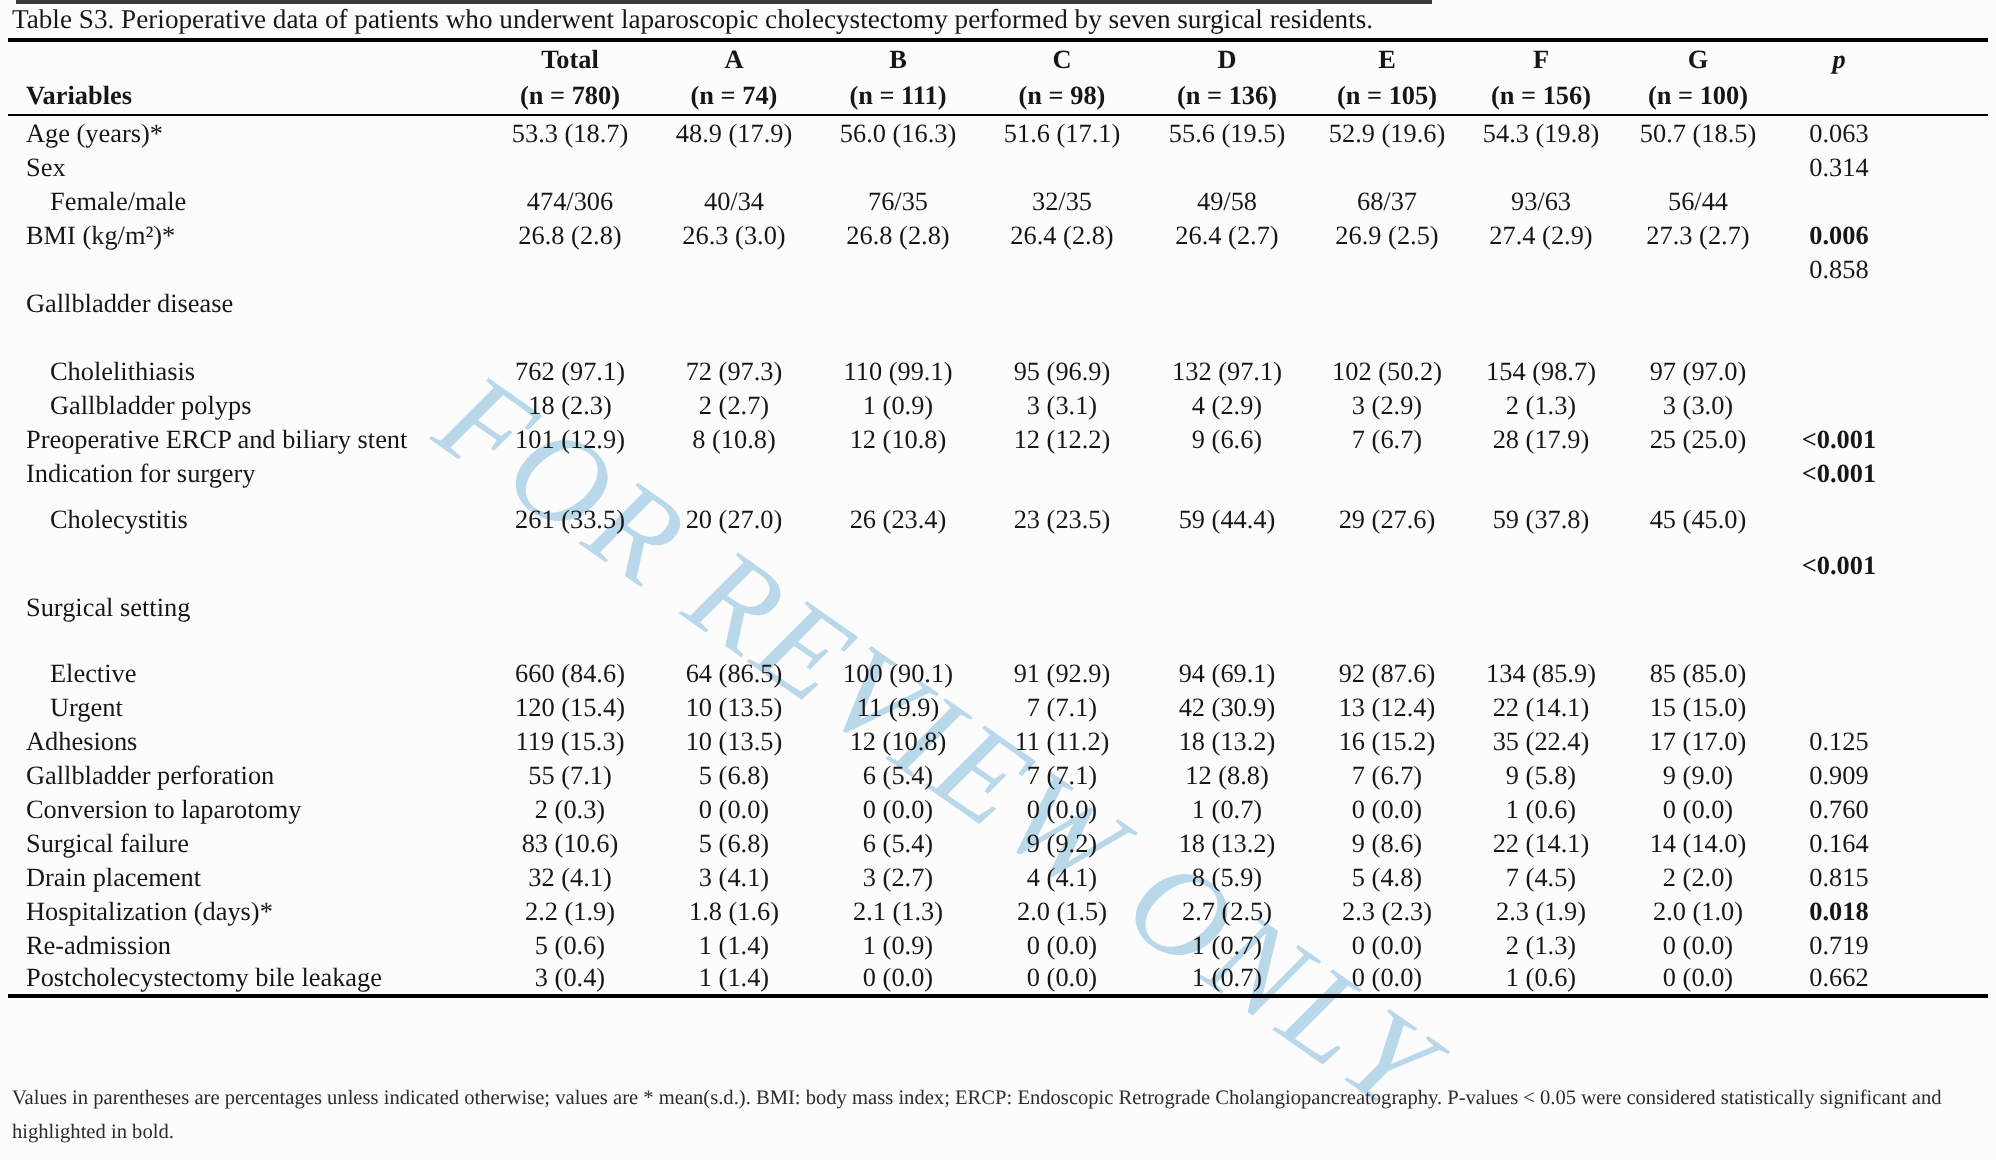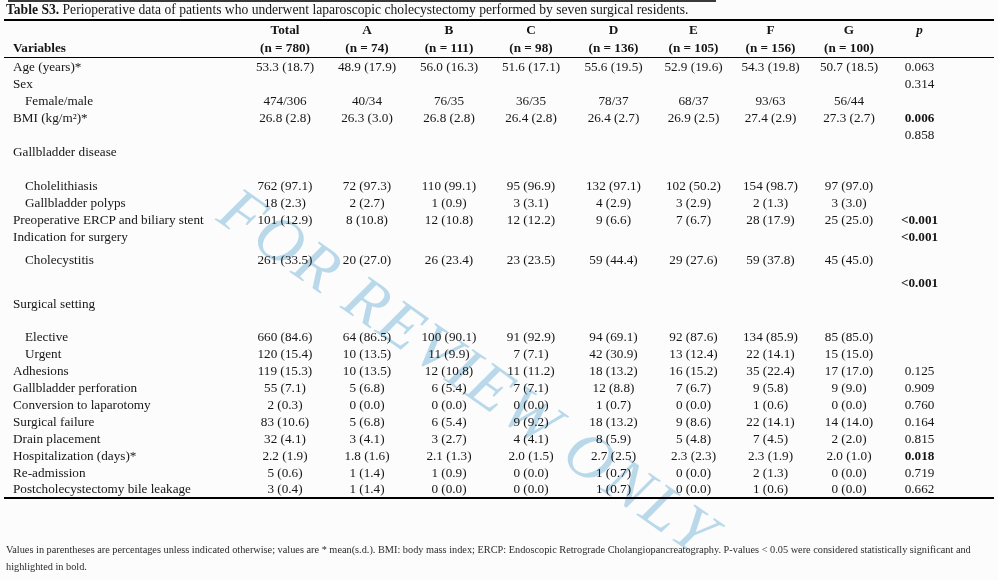--- a/index.html
+++ b/index.html
@@ -10,7 +10,7 @@
   }
   .top-artifact { position:absolute; top:0; left:8px; width:708px; height:2px; background:#3a3a3a; }
   .title { position:absolute; top:2px; left:6px; font-size:13.6px; white-space:nowrap; }
-  .title .t-label { font-weight:bold; }
+  .title .t-label { font-weight:normal; }
   .watermark {
     position:absolute; left:248px; top:172px; z-index:0;
     font-size:64px; font-style:italic; letter-spacing:3px; white-space:nowrap;

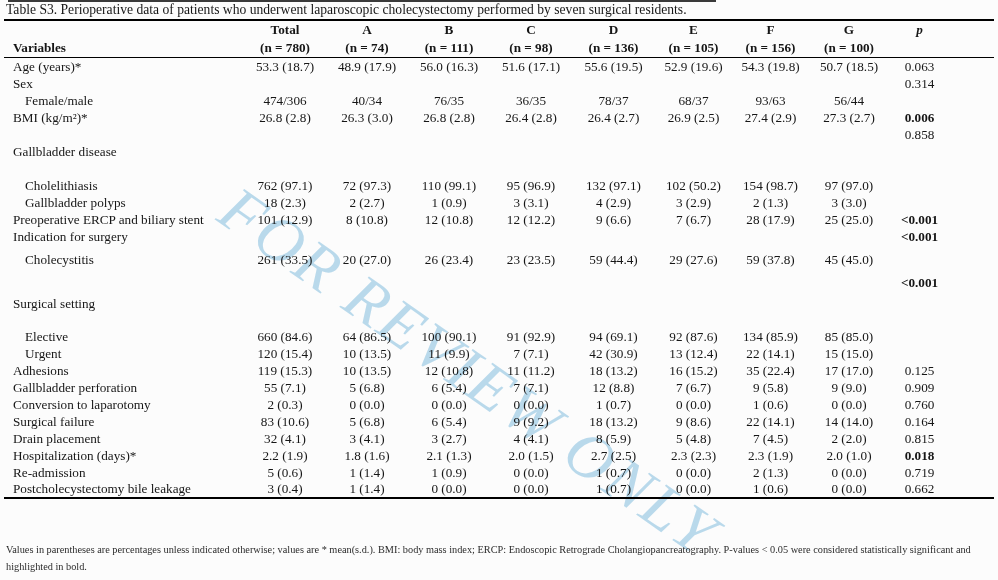--- a/index.html
+++ b/index.html
@@ -148,7 +148,7 @@
           <td class="val">474/306</td>
           <td class="val">40/34</td>
           <td class="val">76/35</td>
-          <td class="val">36/35</td>
+          <td class="val">32/35</td>
           <td class="val">78/37</td>
           <td class="val">68/37</td>
           <td class="val">93/63</td>

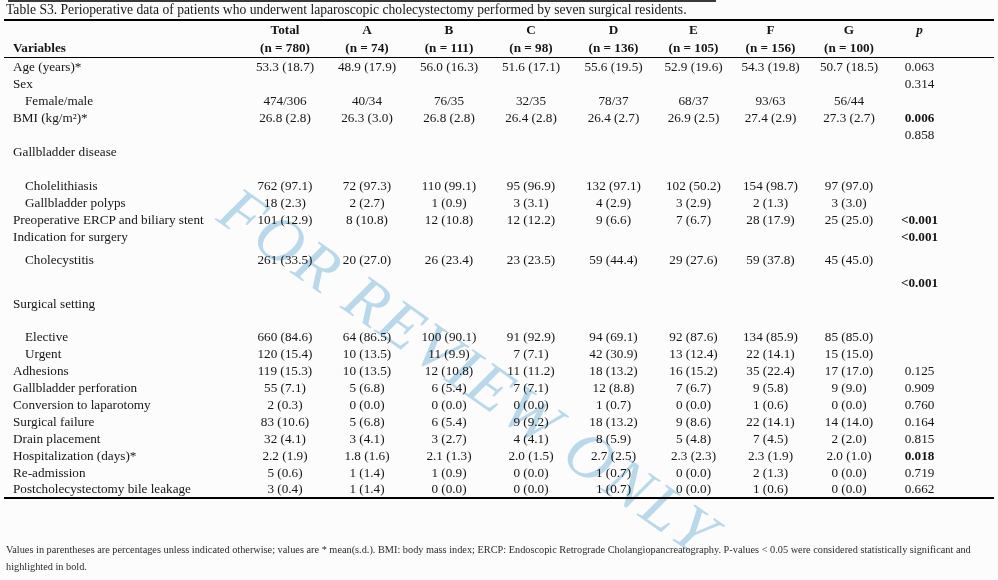--- a/index.html
+++ b/index.html
@@ -149,7 +149,7 @@
           <td class="val">40/34</td>
           <td class="val">76/35</td>
           <td class="val">32/35</td>
-          <td class="val">78/37</td>
+          <td class="val">49/58</td>
           <td class="val">68/37</td>
           <td class="val">93/63</td>
           <td class="val">56/44</td>

